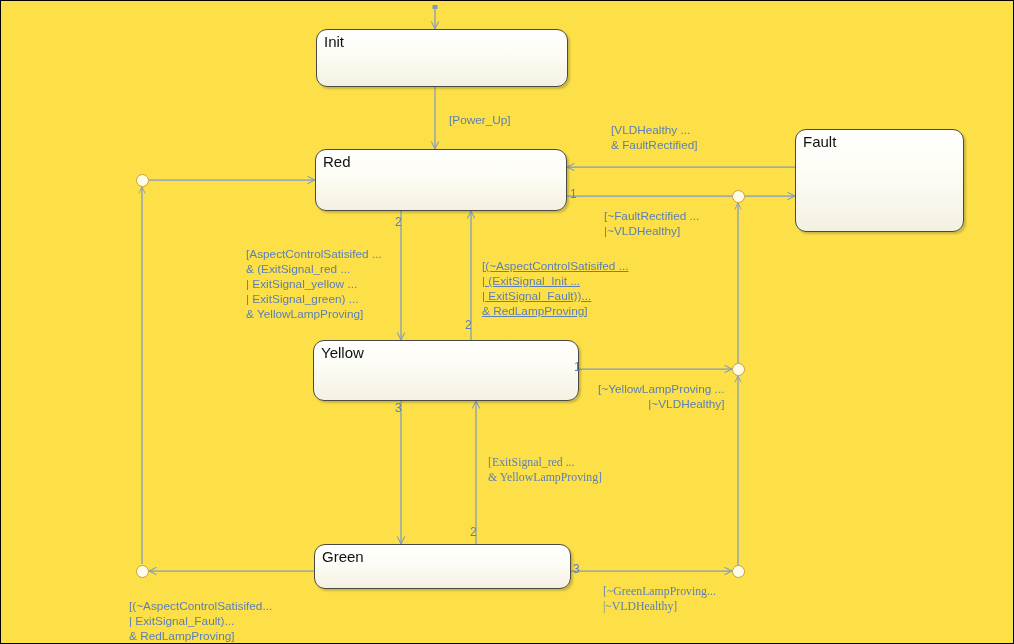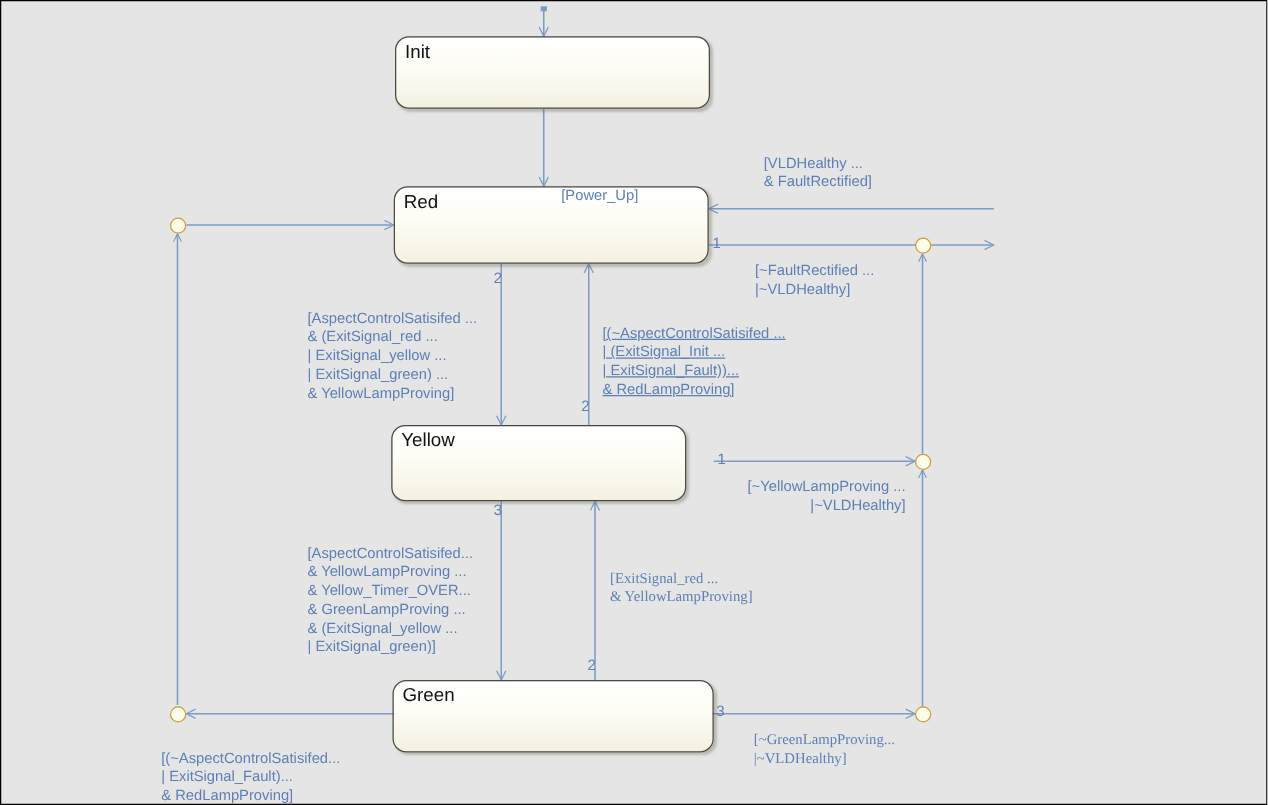--- a/index.html
+++ b/index.html
@@ -12,7 +12,7 @@
     position: relative;
     width: 1014px;
     height: 644px;
-    background: #e5e5e5;
+    background: #fde047;
     border: 1px solid #000000;
     box-sizing: border-box;
     overflow: hidden;

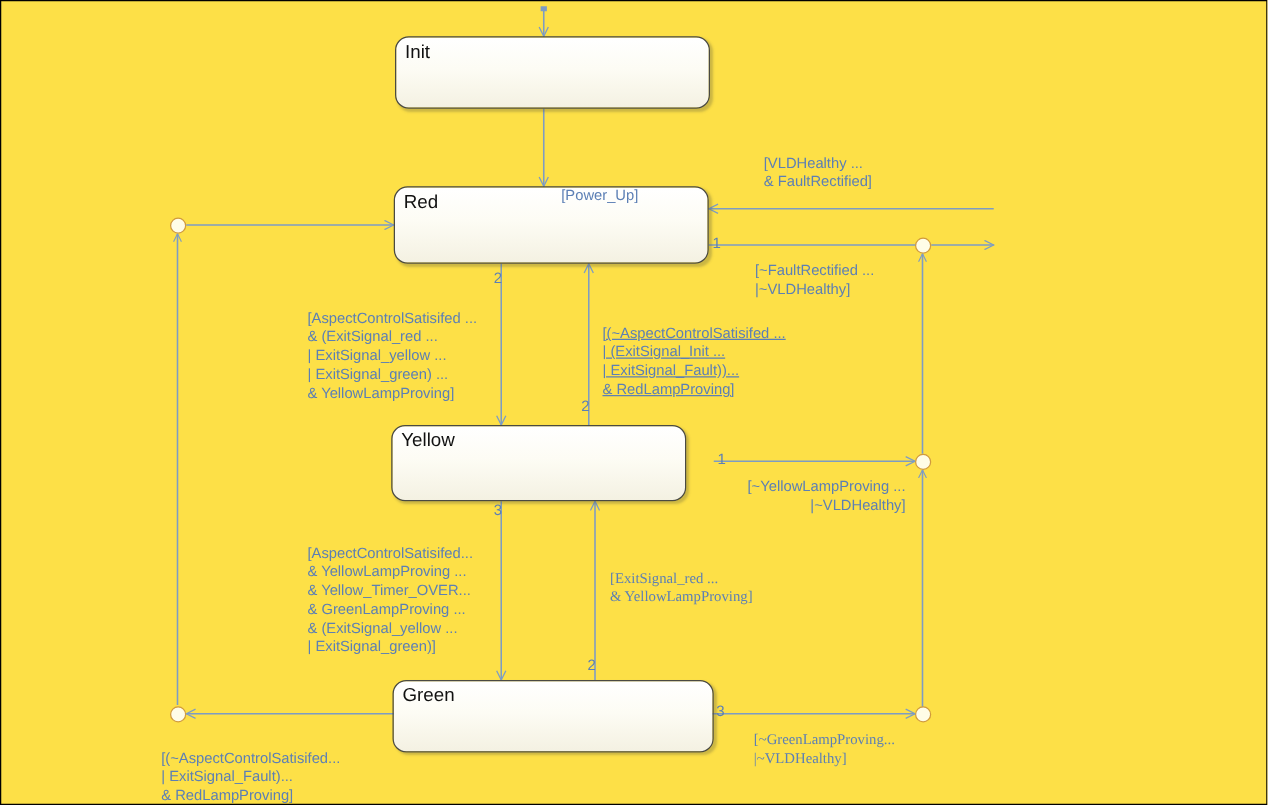--- a/index.html
+++ b/index.html
@@ -143,7 +143,7 @@
   <div class="junction" style="left:731px; top:362px;"></div>
   <div class="junction" style="left:731px; top:564px;"></div>
 
-  <div class="tlabel" style="left:448px; top:112px;margin-top:36px;">[Power_Up]</div>
+  <div class="tlabel" style="left:448px; top:112px;">[Power_Up]</div>
 
   <div class="tlabel" style="left:610px; top:122px;">[VLDHealthy ...
 &amp; FaultRectified]</div>

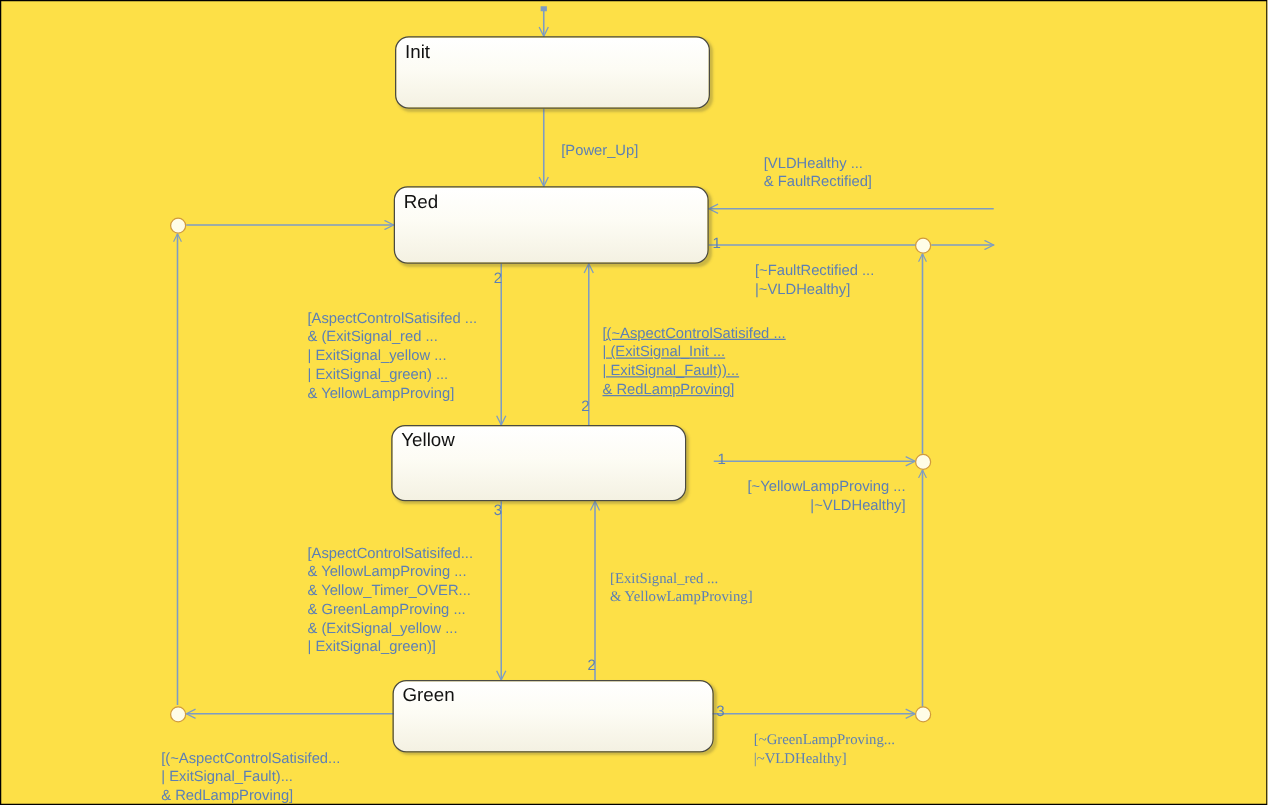--- a/index.html
+++ b/index.html
@@ -136,6 +136,9 @@
     <span class="state-label">Green</span>
   </div>
 
+  <div class="state" style="left:794px; top:128px; width:169px; height:103px;">
+    <span class="state-label">Fault</span>
+  </div>
 
   <div class="junction" style="left:135px; top:173px;"></div>
   <div class="junction" style="left:135px; top:564px;"></div>

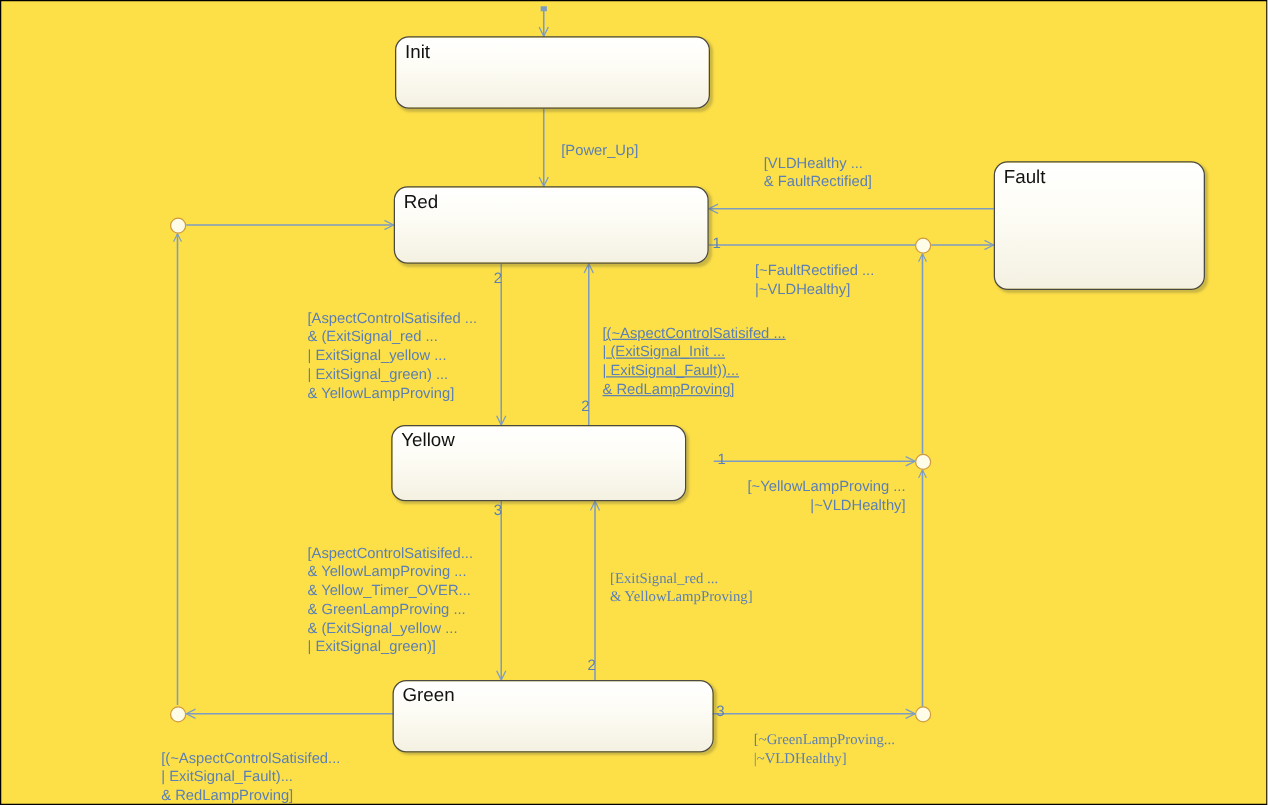--- a/index.html
+++ b/index.html
@@ -128,7 +128,7 @@
     <span class="state-label">Red</span>
   </div>
 
-  <div class="state" style="left:312px; top:339px; width:236px; height:61px;">
+  <div class="state" style="left:312px; top:339px; width:266px; height:61px;">
     <span class="state-label">Yellow</span>
   </div>
 

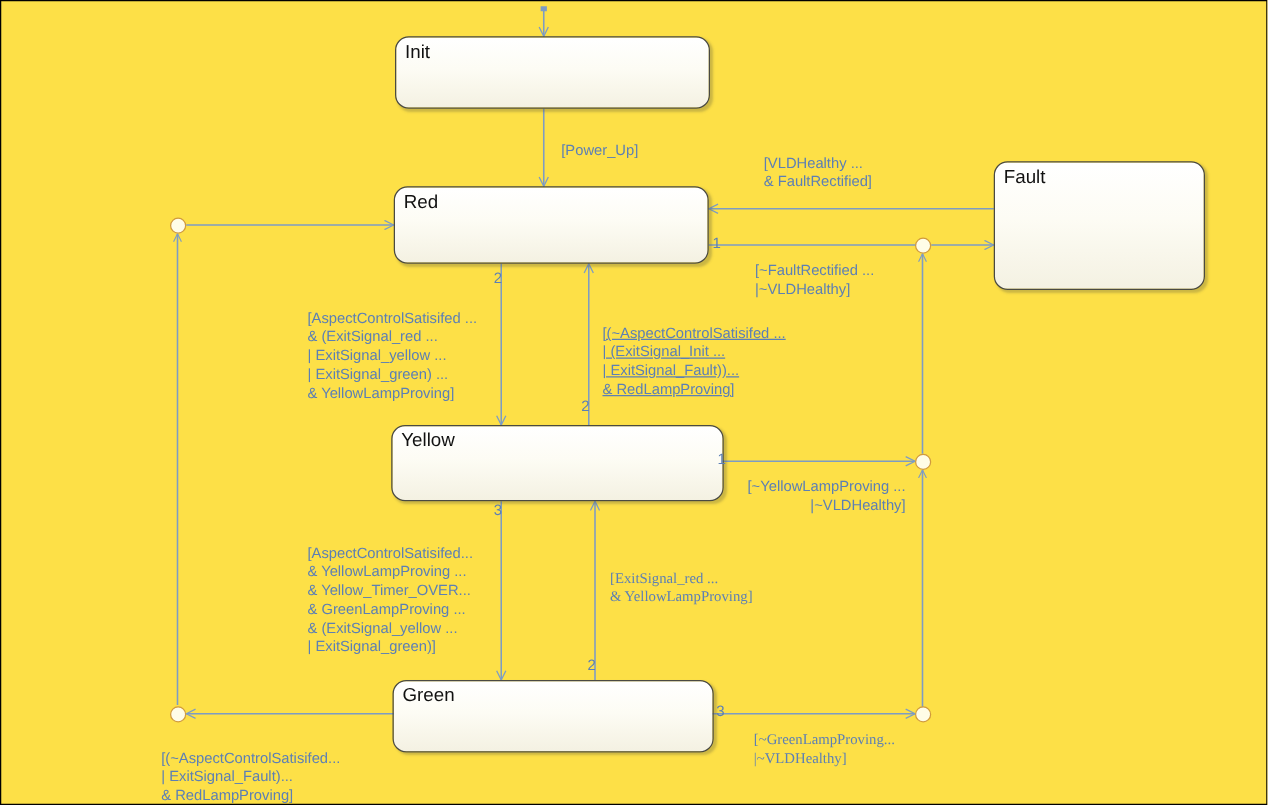--- a/index.html
+++ b/index.html
@@ -168,12 +168,6 @@
   <div class="tlabel" style="left:597px; top:381px;text-align:right;">[~YellowLampProving ...
 |~VLDHealthy]</div>
 
-  <div class="tlabel" style="left:245px; top:434px;">[AspectControlSatisifed...
-&amp; YellowLampProving ...
-&amp; Yellow_Timer_OVER...
-&amp; GreenLampProving ...
-&amp; (ExitSignal_yellow ...
-| ExitSignal_green)]</div>
 
   <div class="tlabel" style="left:487px; top:454px;font-family:Liberation Serif, serif;">[ExitSignal_red ...
 &amp; YellowLampProving]</div>

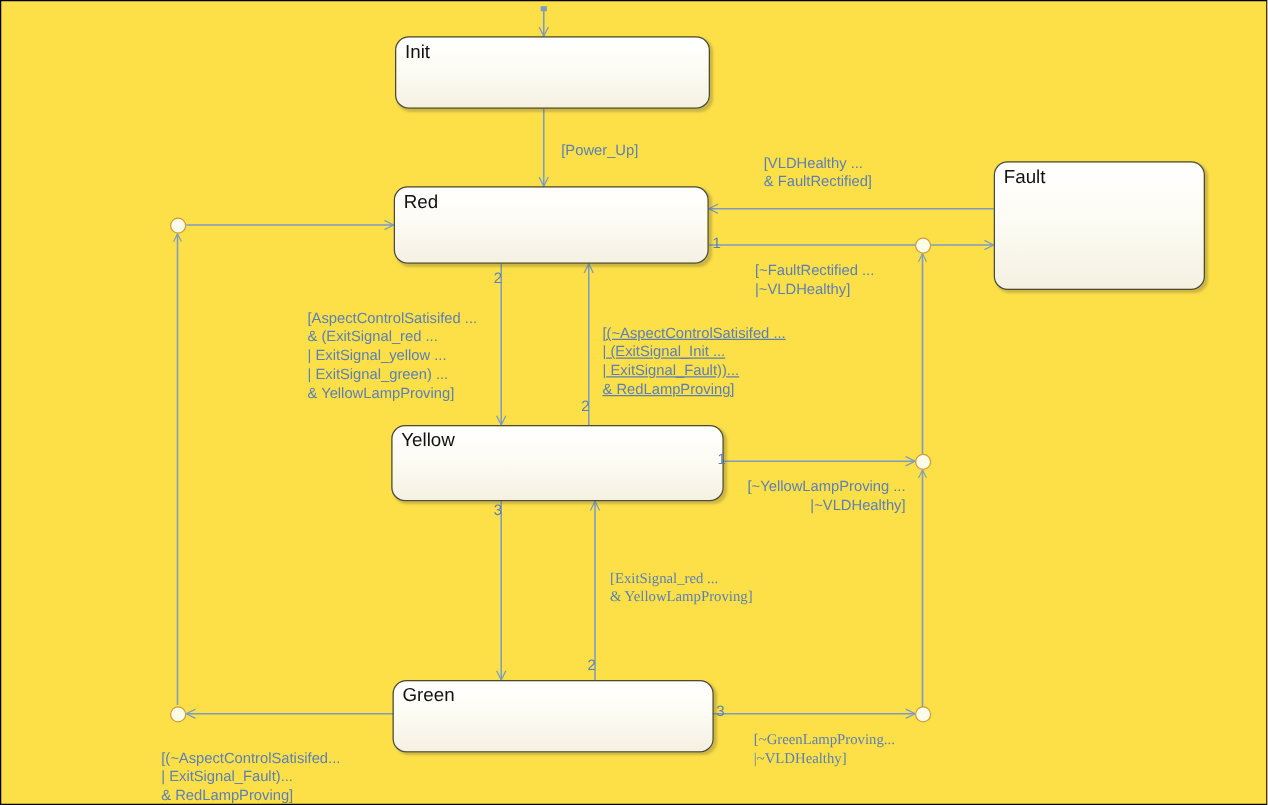--- a/index.html
+++ b/index.html
@@ -132,7 +132,7 @@
     <span class="state-label">Yellow</span>
   </div>
 
-  <div class="state" style="left:313px; top:543px; width:257px; height:58px;">
+  <div class="state" style="left:313px; top:543px; width:257px; height:45px;">
     <span class="state-label">Green</span>
   </div>
 

